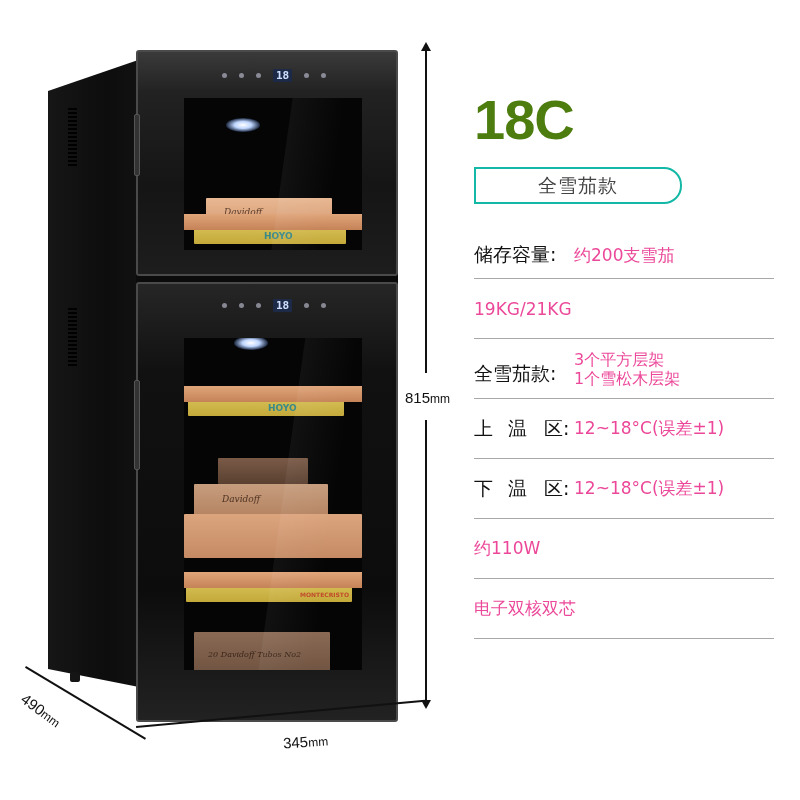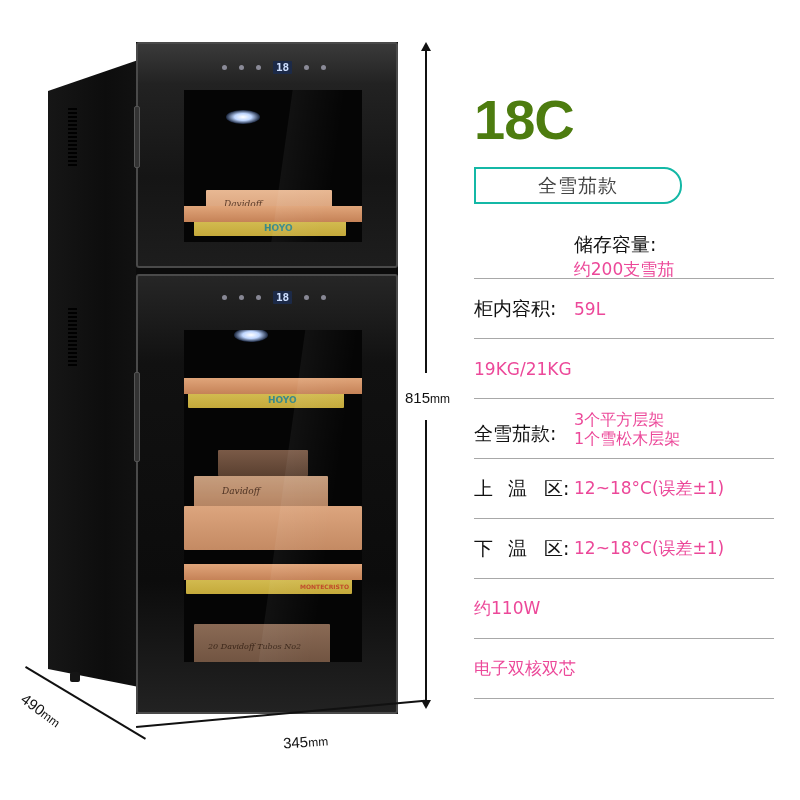--- a/index.html
+++ b/index.html
@@ -19,8 +19,9 @@
   .foot { position: absolute; background: #151515; border-radius: 2px; }
 
   .cabinet {
-    position: absolute; left: 136px; top: 42px; width: 262px; height: 672px;
+    position: absolute; left: 136px; top: 50px; width: 262px; height: 672px;
     background: #0b0b0b;
+    border-radius: 32px;
   }
   .door {
     position: absolute; left: 0; width: 262px;

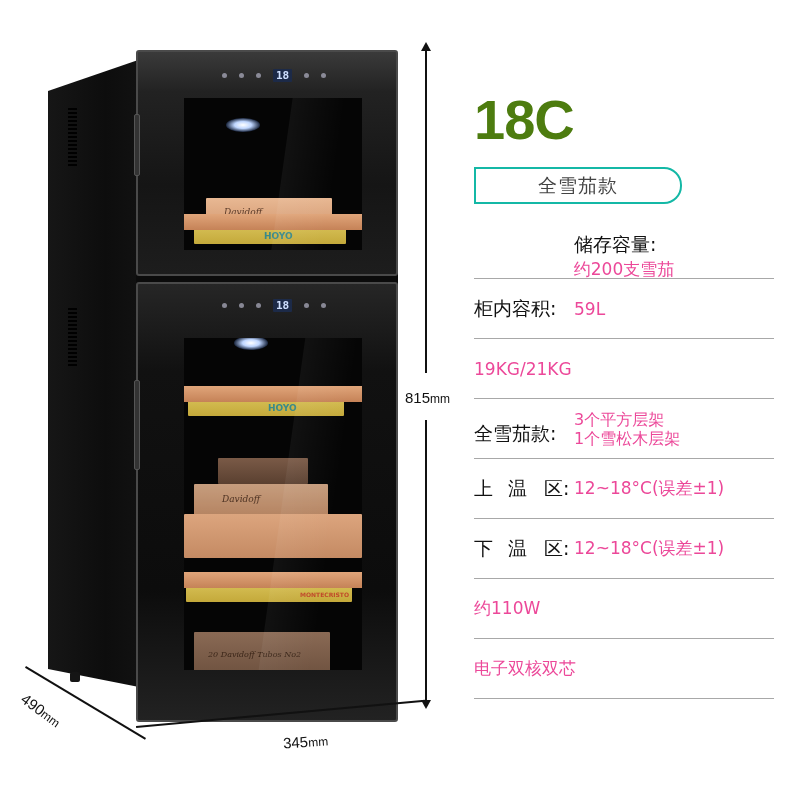--- a/index.html
+++ b/index.html
@@ -70,7 +70,7 @@
   }
   .spec-list { position: absolute; left: 474px; top: 232px; width: 300px; }
   .spec-row { position: relative; height: 60px; border-bottom: 1px solid #a8a8a8; display: flex; align-items: center; }
-  .spec-row:first-child { height: 47px; flex-direction: column; }
+  .spec-row:first-child { height: 47px; }
   .spec-key { font-size: 19px; color: #111; width: 100px; white-space: nowrap; flex: none; }
   .spec-key .k-sp { display: inline-block; }
   .spec-val { font-size: 17px; color: #ec4899; white-space: nowrap; margin-left: 0; }

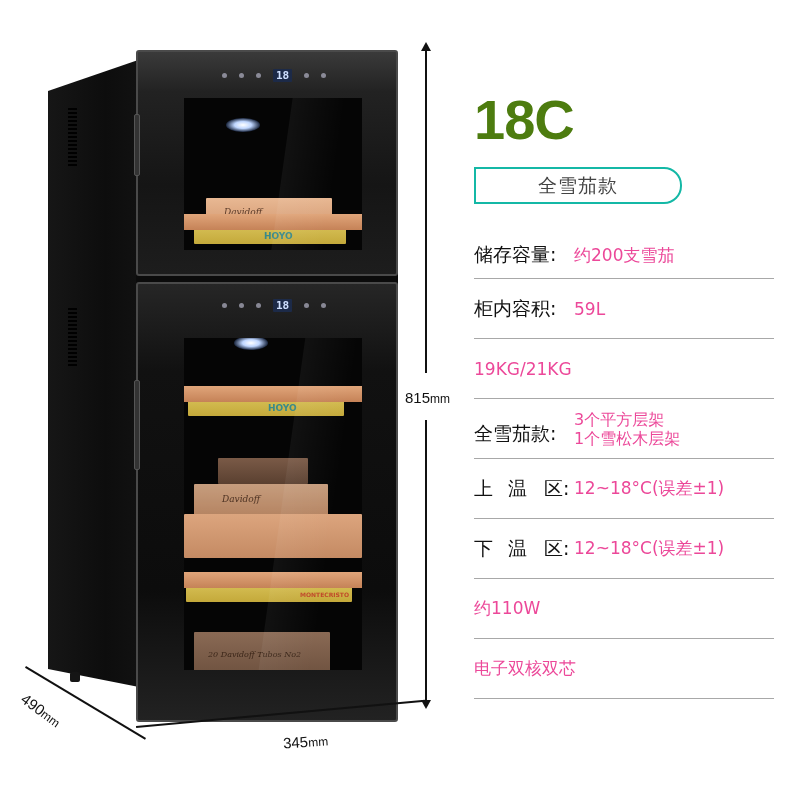--- a/index.html
+++ b/index.html
@@ -215,10 +215,6 @@
     <span class="spec-val">约200支雪茄</span>
   </div>
   <div class="spec-row">
-    <span class="spec-key">柜内容积:</span>
-    <span class="spec-val">59L</span>
-  </div>
-  <div class="spec-row">
     <span class="spec-val">19KG/21KG</span>
   </div>
   <div class="spec-row">

